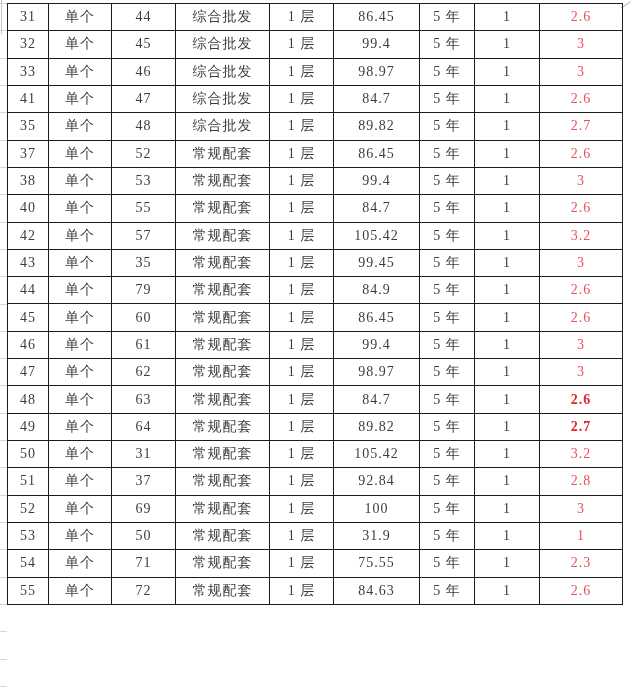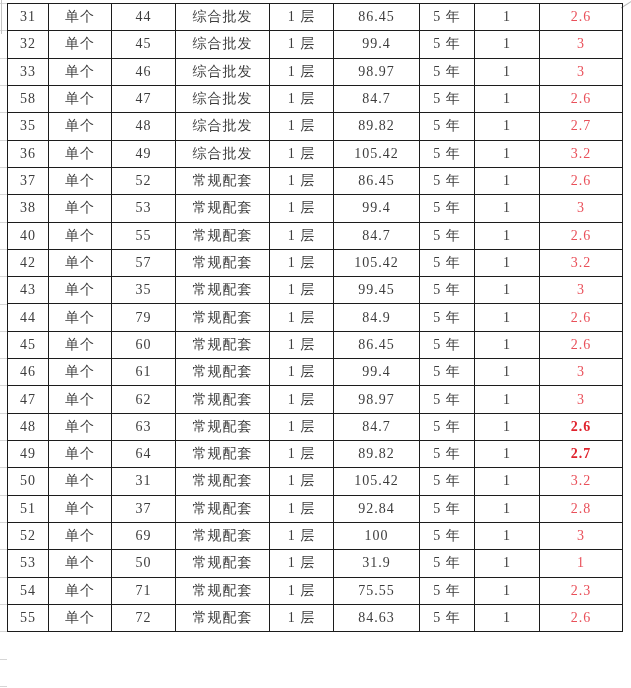--- a/index.html
+++ b/index.html
@@ -117,7 +117,7 @@
         </tr>
 
         <tr>
-          <td>58</td>
+          <td>41</td>
           <td>单个</td>
           <td>47</td>
           <td>综合批发</td>

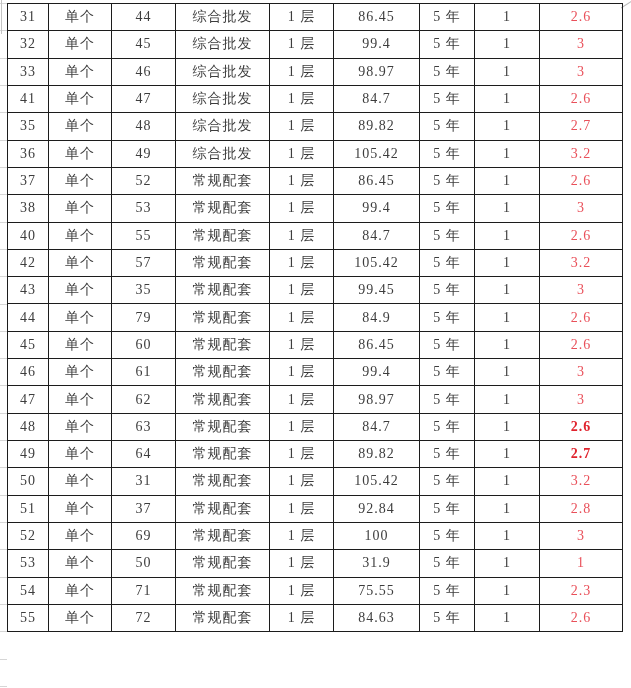--- a/index.html
+++ b/index.html
@@ -140,17 +140,6 @@
           <td class="red">2.7</td>
         </tr>
 
-        <tr>
-          <td>36</td>
-          <td>单个</td>
-          <td>49</td>
-          <td>综合批发</td>
-          <td>1 层</td>
-          <td>105.42</td>
-          <td>5 年</td>
-          <td>1</td>
-          <td class="red">3.2</td>
-        </tr>
 
         <tr>
           <td>37</td>

